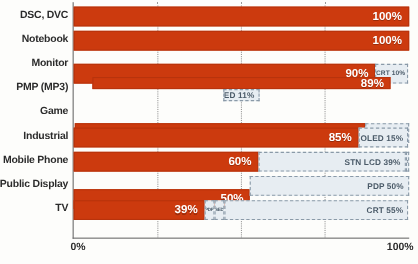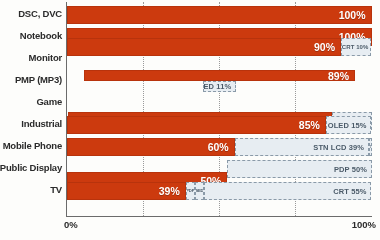--- a/index.html
+++ b/index.html
@@ -183,7 +183,7 @@
             <span class="seg-label">100%</span>
           </div>
         </div>
-        <div class="row" style="top: 34px;">
+        <div class="row" style="top: 54px;">
           <div class="seg primary" style="width: 274.05px;">
             <span class="seg-label">90%</span>
           </div>

